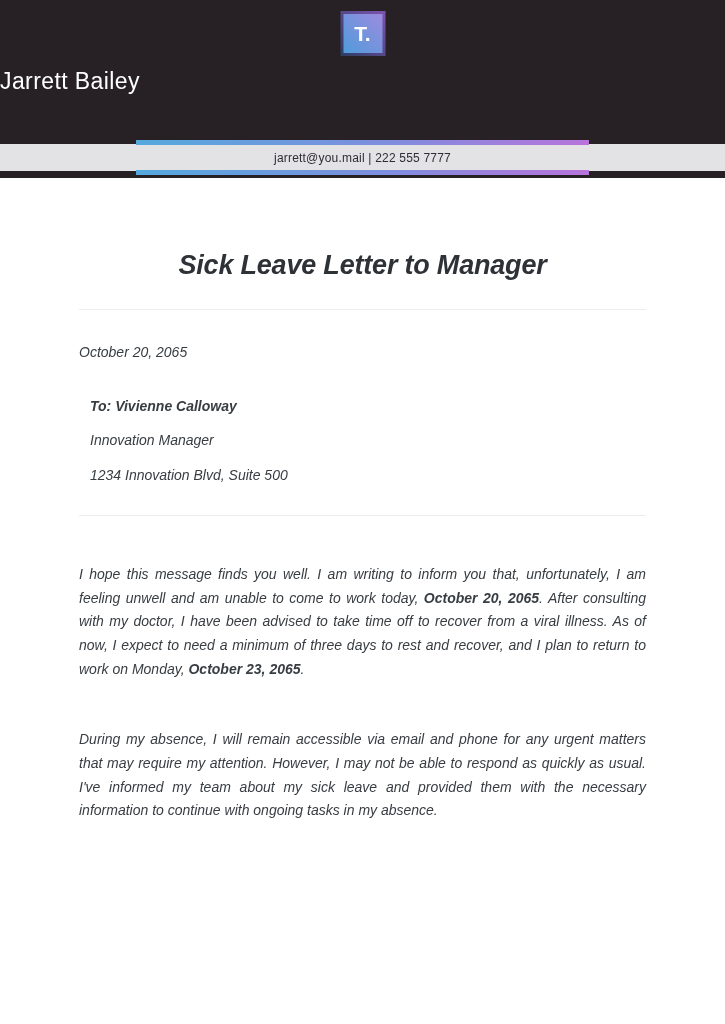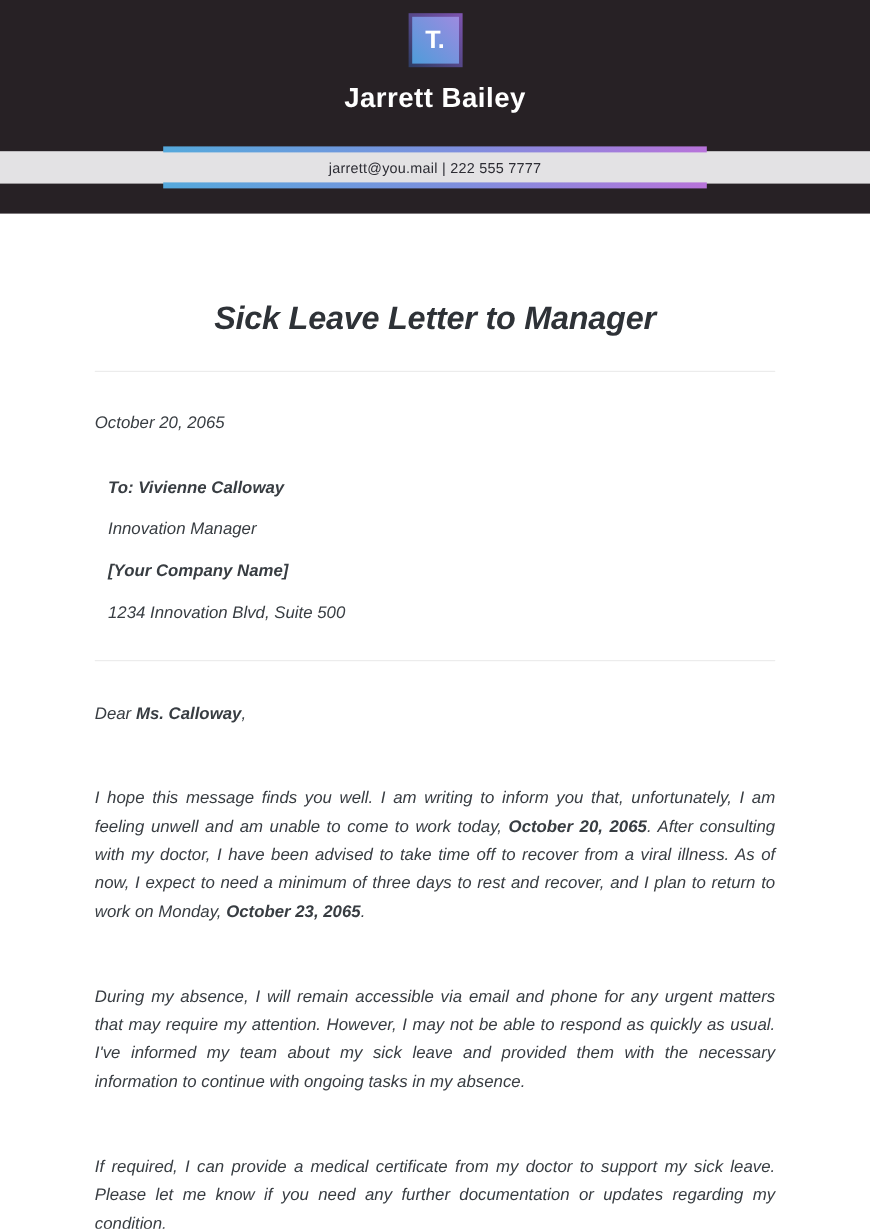--- a/index.html
+++ b/index.html
@@ -40,10 +40,9 @@
     position: absolute;
     top: 68px; left: 0;
     width: 100%;
-    text-align: center;
     color: var(--header-text, #ffffff);
     font-size: 23px;
-    font-weight: 700;
+    font-weight: 400;
     letter-spacing: 0.4px;
   }
   .contact-strip {

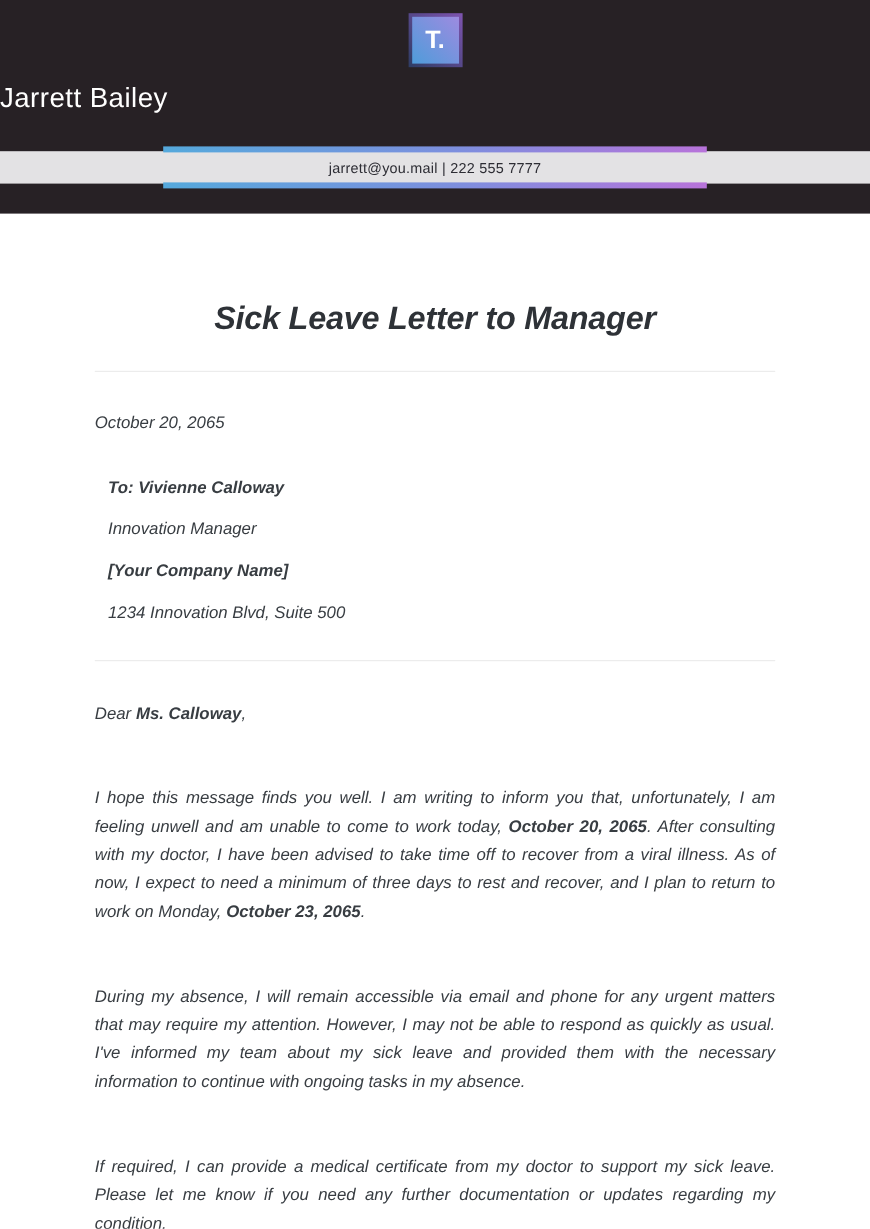--- a/index.html
+++ b/index.html
@@ -47,7 +47,7 @@
   }
   .contact-strip {
     position: absolute;
-    top: 126px; left: 0;
+    top: 144px; left: 0;
     width: 100%; height: 27px;
     background: var(--band-bg, #e3e2e4);
     display: flex; align-items: center; justify-content: center;

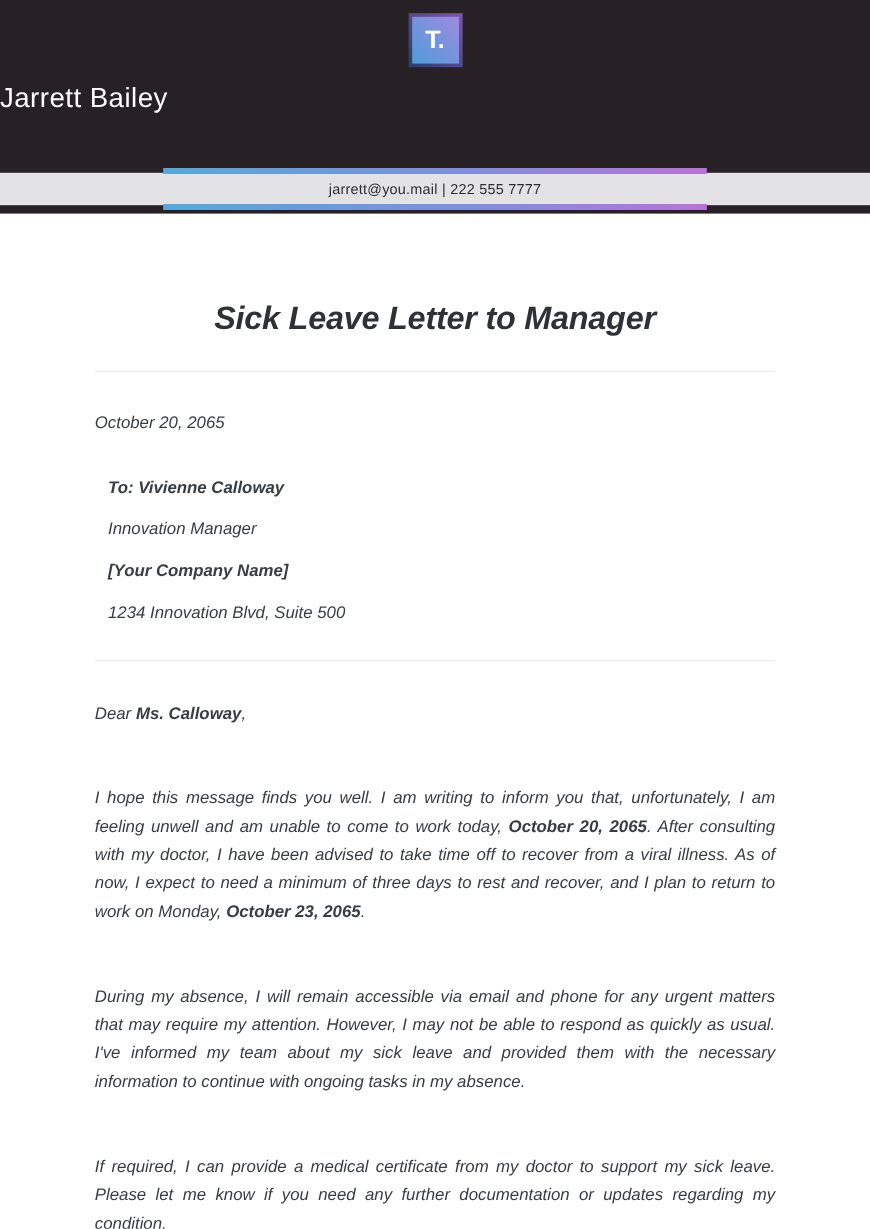--- a/index.html
+++ b/index.html
@@ -129,7 +129,6 @@
     <div class="recipient">
       <p class="bold">To: Vivienne Calloway</p>
       <p>Innovation Manager</p>
-      <p class="bold">[Your Company Name]</p>
       <p>1234 Innovation Blvd, Suite 500</p>
     </div>
 

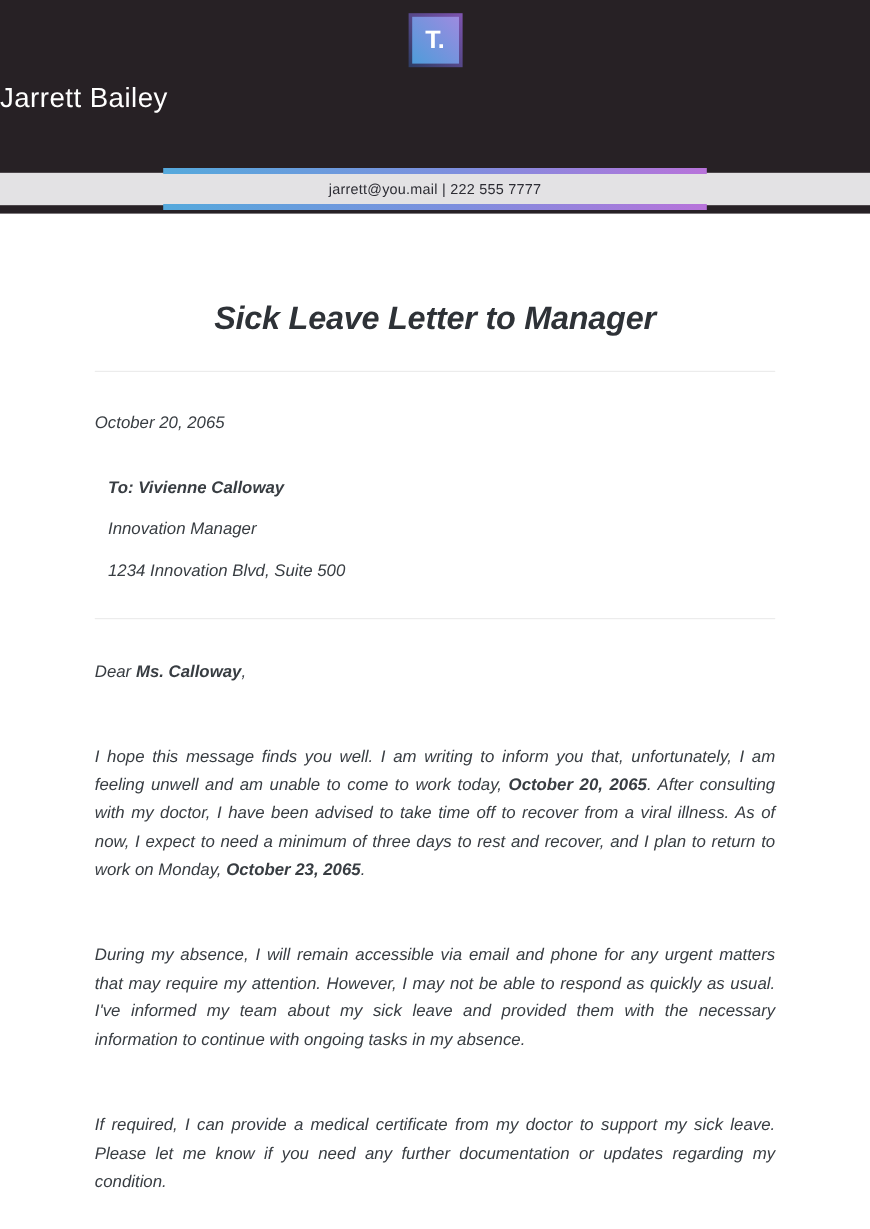--- a/index.html
+++ b/index.html
@@ -134,7 +134,6 @@
 
     <hr class="divider">
 
-    <p class="salutation">Dear <strong>Ms. Calloway</strong>,</p>
 
     <p class="para">I hope this message finds you well. I am writing to inform you that, unfortunately, I am feeling unwell and am unable to come to work today, <strong>October 20, 2065</strong>. After consulting with my doctor, I have been advised to take time off to recover from a viral illness. As of now, I expect to need a minimum of three days to rest and recover, and I plan to return to work on Monday, <strong>October 23, 2065</strong>.</p>
     <p class="para">During my absence, I will remain accessible via email and phone for any urgent matters that may require my attention. However, I may not be able to respond as quickly as usual. I've informed my team about my sick leave and provided them with the necessary information to continue with ongoing tasks in my absence.</p>

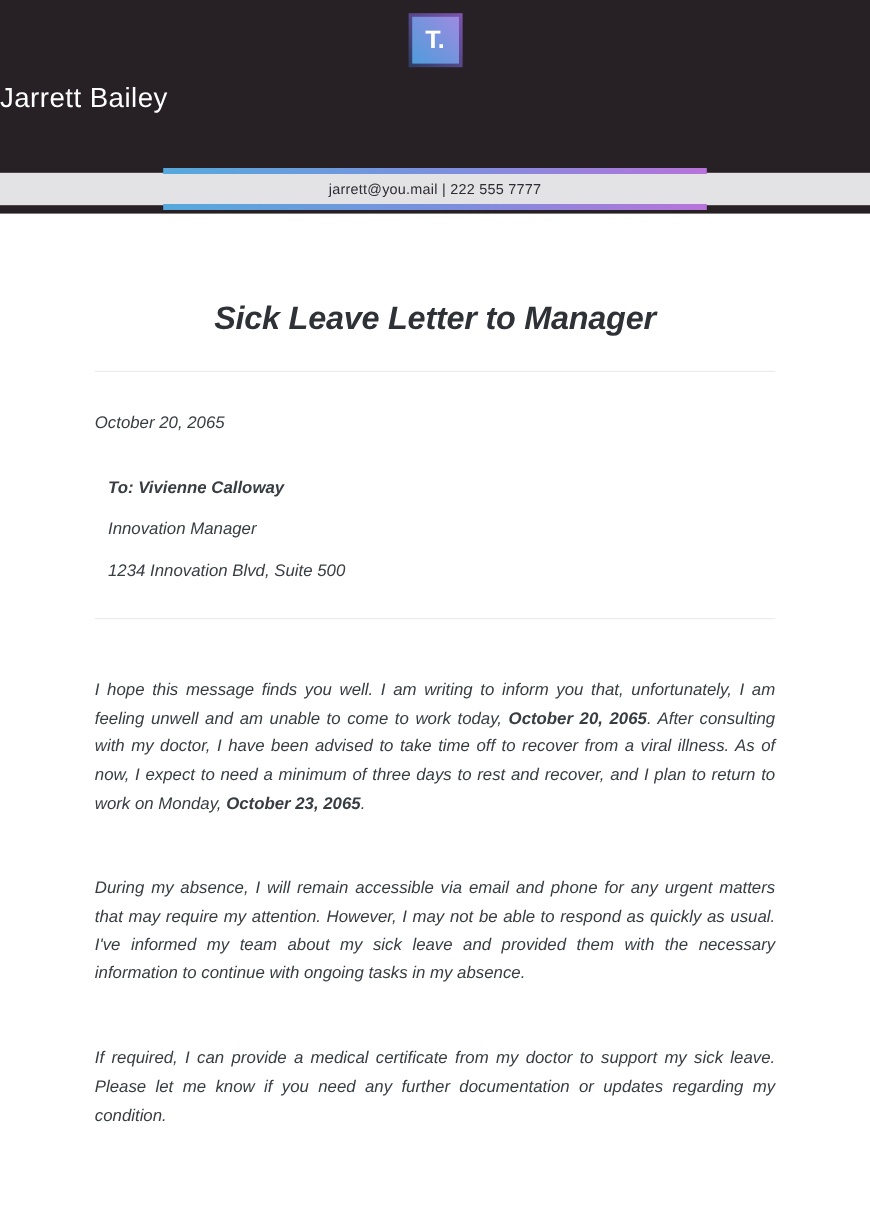--- a/index.html
+++ b/index.html
@@ -137,7 +137,6 @@
 
     <p class="para">I hope this message finds you well. I am writing to inform you that, unfortunately, I am feeling unwell and am unable to come to work today, <strong>October 20, 2065</strong>. After consulting with my doctor, I have been advised to take time off to recover from a viral illness. As of now, I expect to need a minimum of three days to rest and recover, and I plan to return to work on Monday, <strong>October 23, 2065</strong>.</p>
     <p class="para">During my absence, I will remain accessible via email and phone for any urgent matters that may require my attention. However, I may not be able to respond as quickly as usual. I've informed my team about my sick leave and provided them with the necessary information to continue with ongoing tasks in my absence.</p>
-    <p class="para">If required, I can provide a medical certificate from my doctor to support my sick leave. Please let me know if you need any further documentation or updates regarding my condition.</p>
   </main>
 
 </div>

